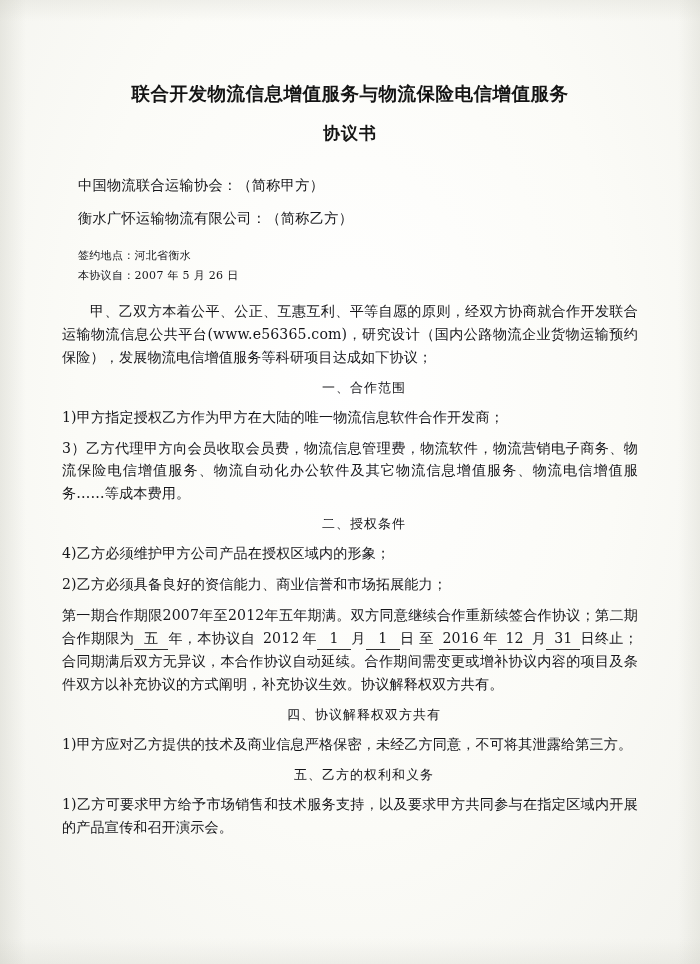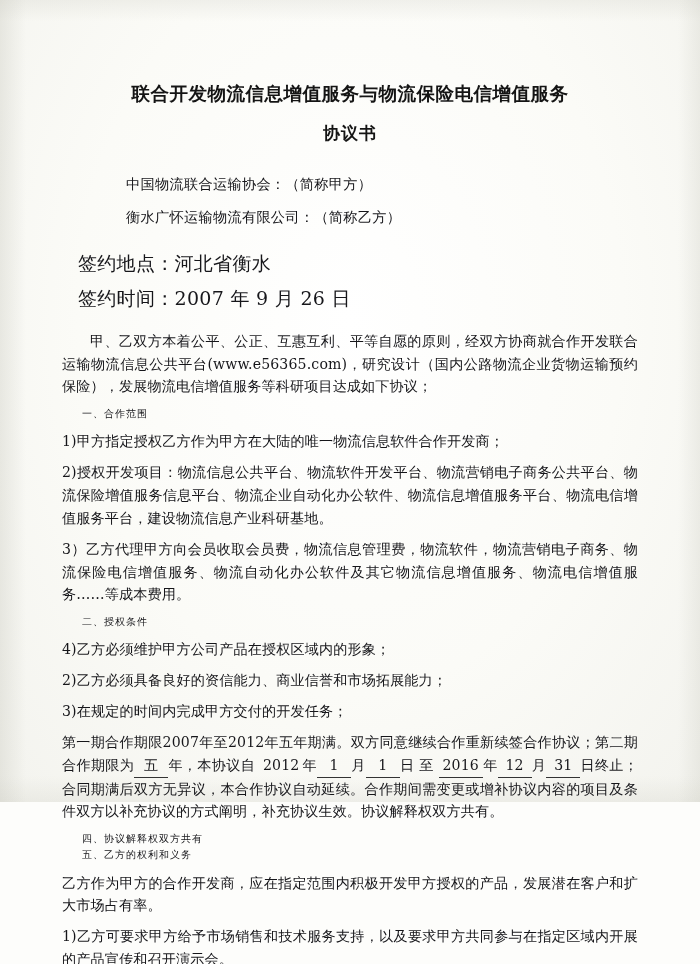--- a/index.html
+++ b/index.html
@@ -17,7 +17,7 @@
   .page {
     position: relative;
     width: 700px;
-    height: 802px;
+    height: 964px;
     background:
       radial-gradient(ellipse at 50% 40%, #ffffff 0%, #fbfbf7 55%, #f3f3ee 100%);
     box-sizing: border-box;

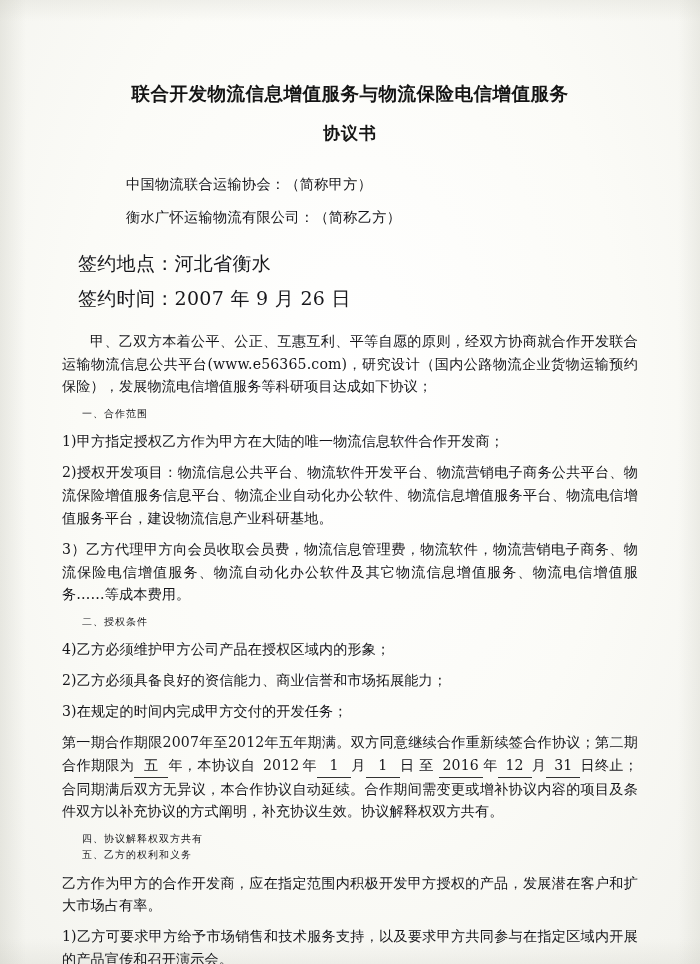--- a/index.html
+++ b/index.html
@@ -63,12 +63,11 @@
     padding-left: 24px;
   }
   .party-line {
-    font-family: Liberation Mono, monospace;
+    font-family: Liberation Serif, serif;
     font-size: 14.2px;
     line-height: 2.35;
     color: #16161a;
     letter-spacing: 0.3px;
-    margin-left: 48px;
   }
   .sign-block {
     margin-top: 10px;

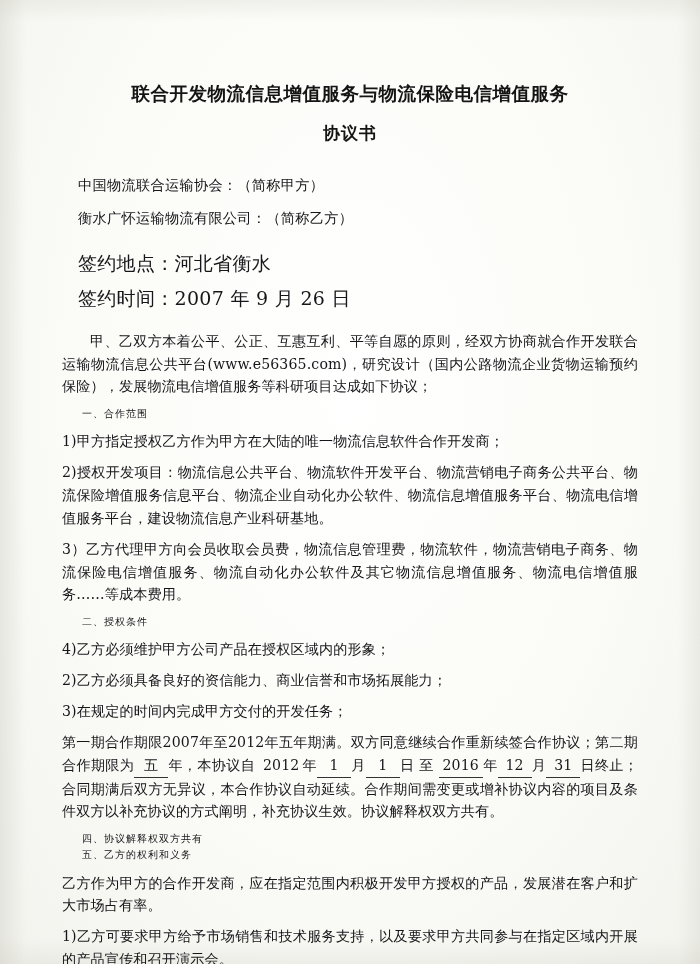--- a/index.html
+++ b/index.html
@@ -75,7 +75,7 @@
   }
   .sign-line {
     font-family: "DejaVu Serif", serif;
-    font-size: 19px;
+    font-size: 11px;
     line-height: 1.85;
     color: #16161a;
     letter-spacing: 0.3px;

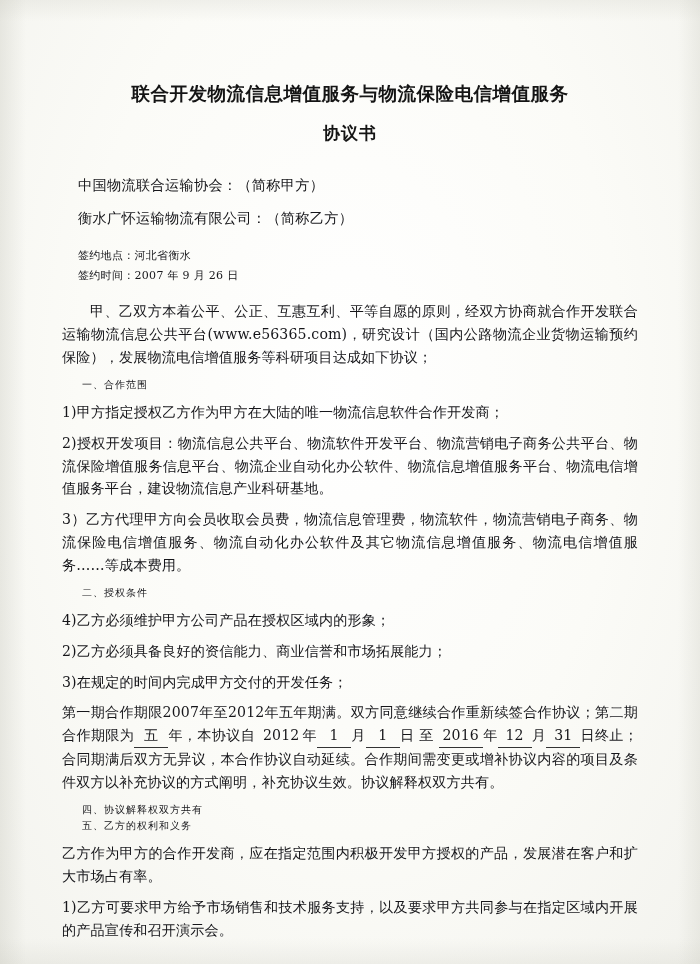--- a/index.html
+++ b/index.html
@@ -137,7 +137,7 @@
         <span>签约地点：</span><span class="handwrite">河北省衡水</span>
       </div>
       <div class="sign-line">
-        <span>签约时间：</span><span class="handwrite">2007 年 9 月 26 日</span>
+        <span>本协议自：</span><span class="handwrite">2007 年 9 月 26 日</span>
       </div>
     </div>
 

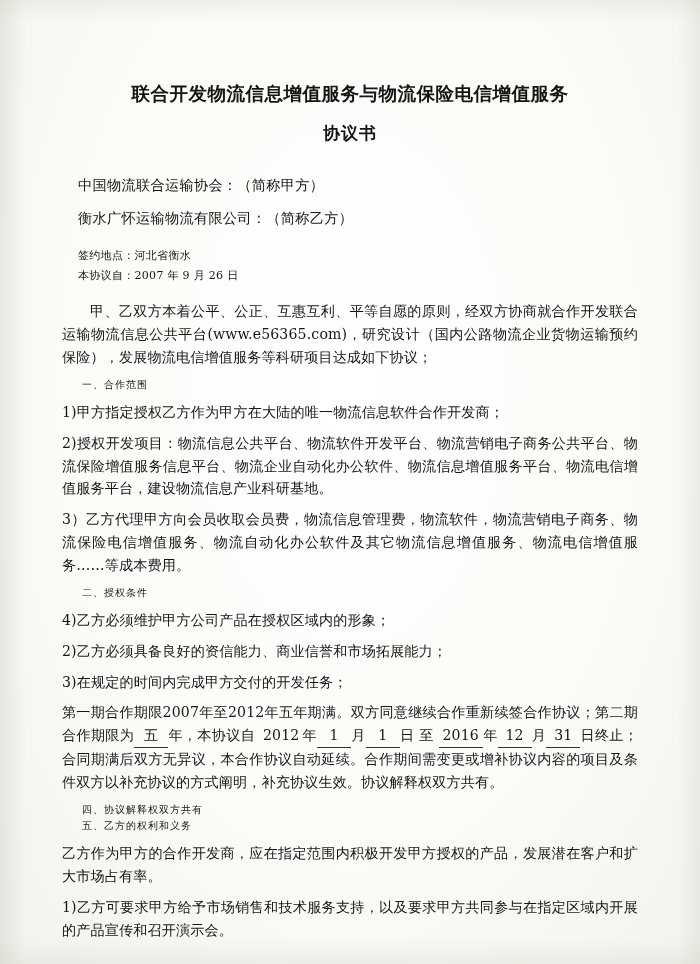--- a/index.html
+++ b/index.html
@@ -137,7 +137,7 @@
         <span>签约地点：</span><span class="handwrite">河北省衡水</span>
       </div>
       <div class="sign-line">
-        <span>本协议自：</span><span class="handwrite">2007 年 9 月 26 日</span>
+        <span>本协议自：</span><span class="handwrite">2007 年 5 月 26 日</span>
       </div>
     </div>
 

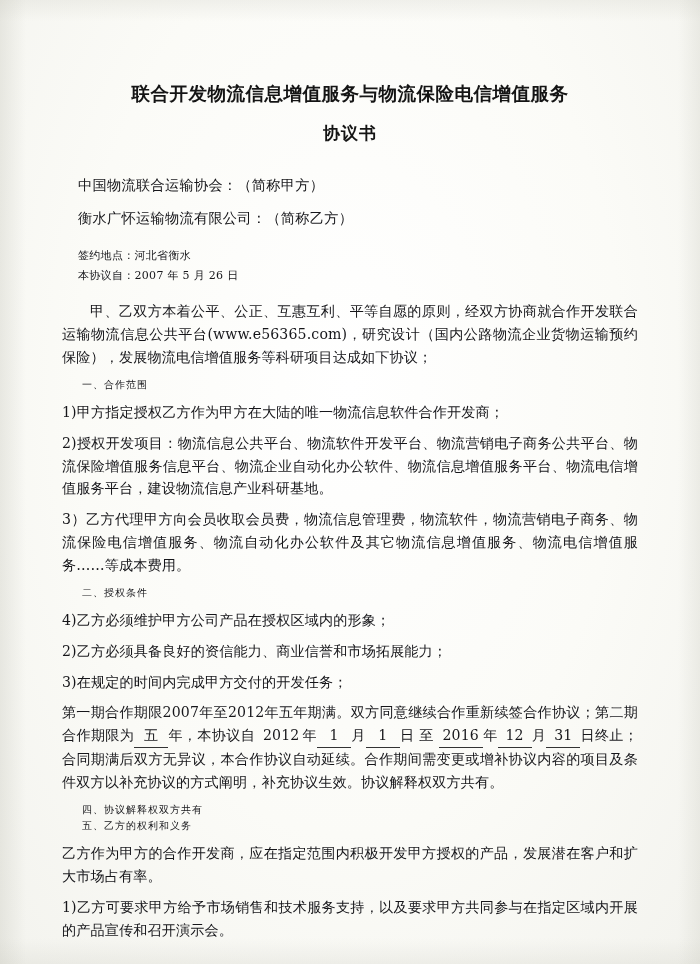--- a/index.html
+++ b/index.html
@@ -97,12 +97,13 @@
   }
   .section-head {
     font-family: "DejaVu Serif", serif;
-    font-size: 10px;
+    font-size: 13px;
     line-height: 1.62;
     color: #16161a;
     text-indent: 28px;
     letter-spacing: 1px;
     margin: 0;
+    text-align: center;
   }
   .filled {
     padding: 0 3px;

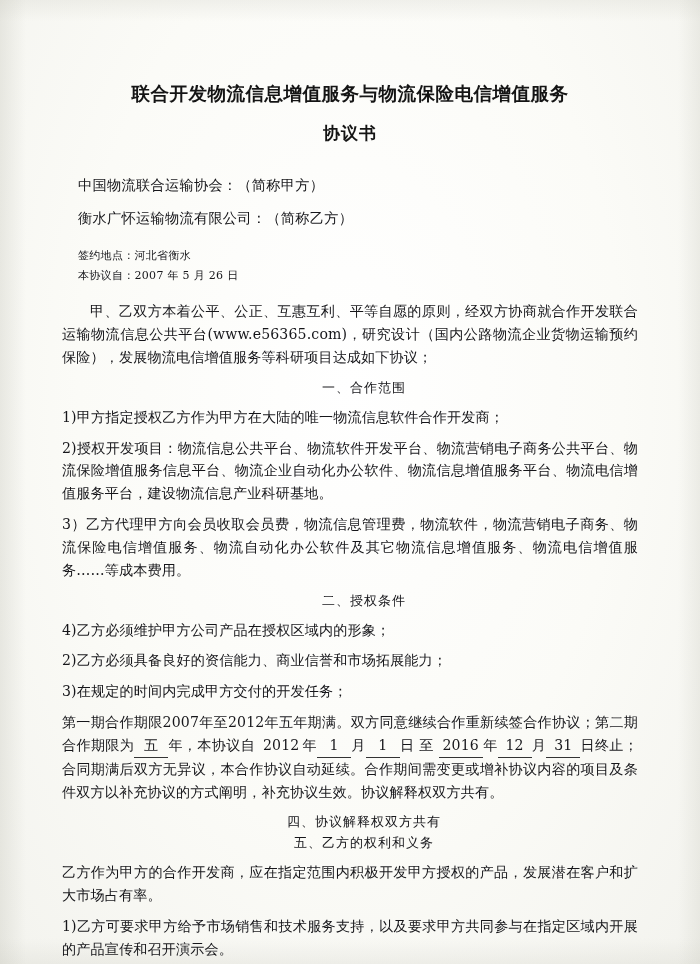--- a/index.html
+++ b/index.html
@@ -148,7 +148,6 @@
 
       <p class="section-head">一、合作范围</p>
       <p class="para">1)甲方指定授权乙方作为甲方在大陆的唯一物流信息软件合作开发商；</p>
-      <p class="para">2)授权开发项目：物流信息公共平台、物流软件开发平台、物流营销电子商务公共平台、物流保险增值服务信息平台、物流企业自动化办公软件、物流信息增值服务平台、物流电信增值服务平台，建设物流信息产业科研基地。</p>
       <p class="para">3）乙方代理甲方向会员收取会员费，物流信息管理费，物流软件，物流营销电子商务、物流保险电信增值服务、物流自动化办公软件及其它物流信息增值服务、物流电信增值服务……等成本费用。</p>
 
       <p class="section-head">二、授权条件</p>

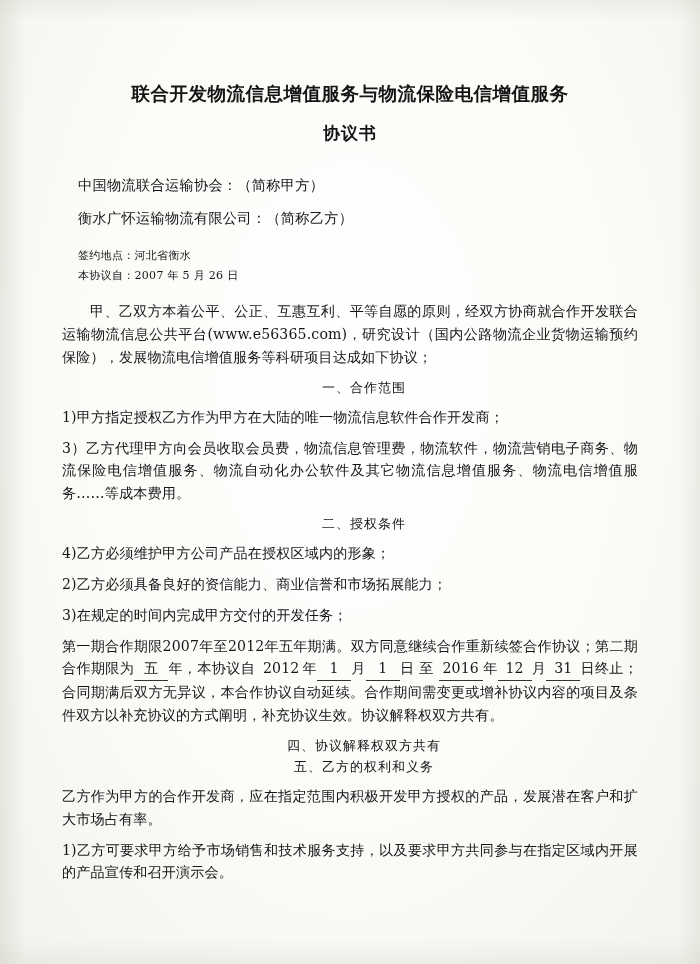--- a/index.html
+++ b/index.html
@@ -153,7 +153,6 @@
       <p class="section-head">二、授权条件</p>
       <p class="para">4)乙方必须维护甲方公司产品在授权区域内的形象；</p>
       <p class="para">2)乙方必须具备良好的资信能力、商业信誉和市场拓展能力；</p>
-      <p class="para">3)在规定的时间内完成甲方交付的开发任务；</p>
 
       <p class="para"><span>第一期合作期限2007年至2012年五年期满。双方同意继续合作重新续签合作协议；第二期合作期限为</span><span class="blank">五</span><span>年，本协议自</span> <span class="filled">2012</span><span>年</span><span class="blank">1</span><span>月</span><span class="blank">1</span><span>日</span> <span>至</span> <span class="blank">2016</span><span>年</span><span class="blank">12</span><span>月</span><span class="blank">31</span><span>日终止；合同期满后双方无异议，本合作协议自动延续。合作期间需变更或增补协议内容的项目及条件双方以补充协议的方式阐明，补充协议生效。协议解释权双方共有。</span></p>
 

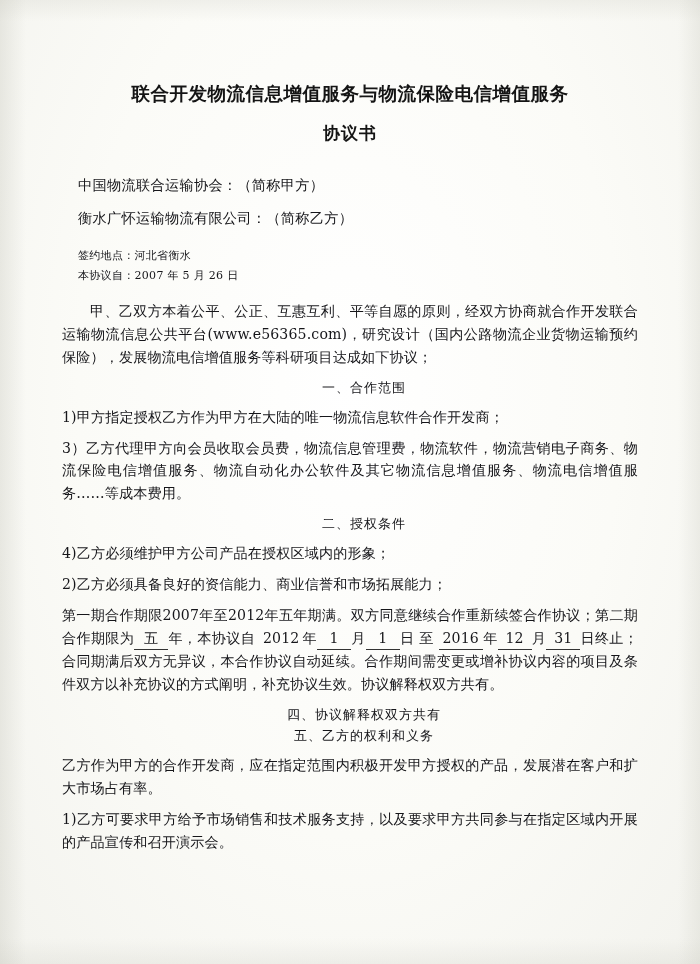--- a/index.html
+++ b/index.html
@@ -157,6 +157,7 @@
       <p class="para"><span>第一期合作期限2007年至2012年五年期满。双方同意继续合作重新续签合作协议；第二期合作期限为</span><span class="blank">五</span><span>年，本协议自</span> <span class="filled">2012</span><span>年</span><span class="blank">1</span><span>月</span><span class="blank">1</span><span>日</span> <span>至</span> <span class="blank">2016</span><span>年</span><span class="blank">12</span><span>月</span><span class="blank">31</span><span>日终止；合同期满后双方无异议，本合作协议自动延续。合作期间需变更或增补协议内容的项目及条件双方以补充协议的方式阐明，补充协议生效。协议解释权双方共有。</span></p>
 
       <p class="section-head">四、协议解释权双方共有</p>
+      <p class="para">1)甲方应对乙方提供的技术及商业信息严格保密，未经乙方同意，不可将其泄露给第三方。</p>
 
       <p class="section-head">五、乙方的权利和义务</p>
       <p class="para">乙方作为甲方的合作开发商，应在指定范围内积极开发甲方授权的产品，发展潜在客户和扩大市场占有率。</p>

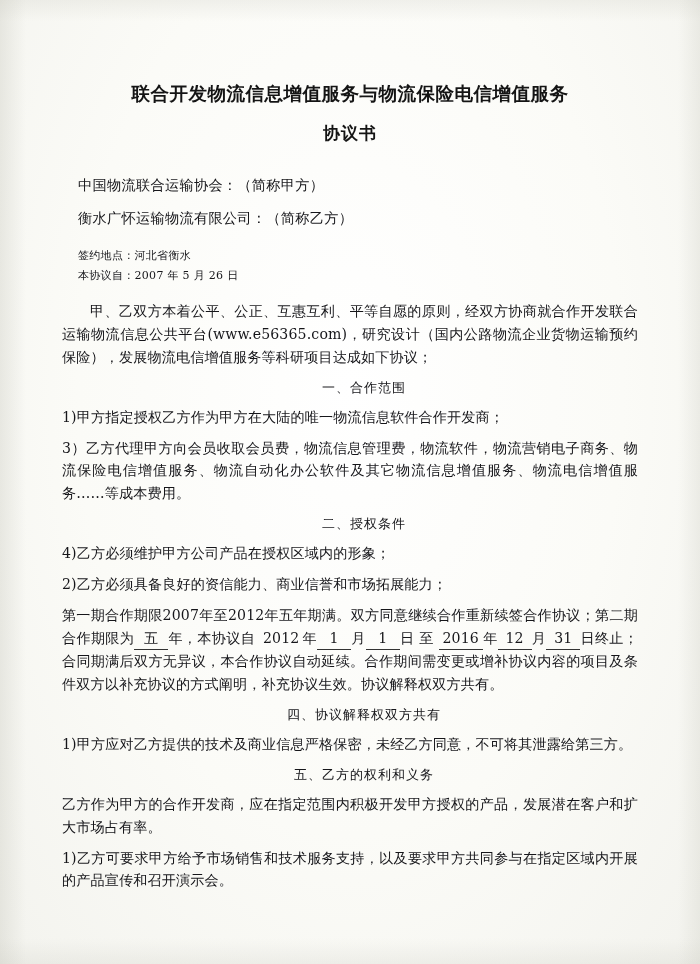--- a/index.html
+++ b/index.html
@@ -160,7 +160,6 @@
       <p class="para">1)甲方应对乙方提供的技术及商业信息严格保密，未经乙方同意，不可将其泄露给第三方。</p>
 
       <p class="section-head">五、乙方的权利和义务</p>
-      <p class="para">乙方作为甲方的合作开发商，应在指定范围内积极开发甲方授权的产品，发展潜在客户和扩大市场占有率。</p>
       <p class="para">1)乙方可要求甲方给予市场销售和技术服务支持，以及要求甲方共同参与在指定区域内开展的产品宣传和召开演示会。</p>
 
     </div>

